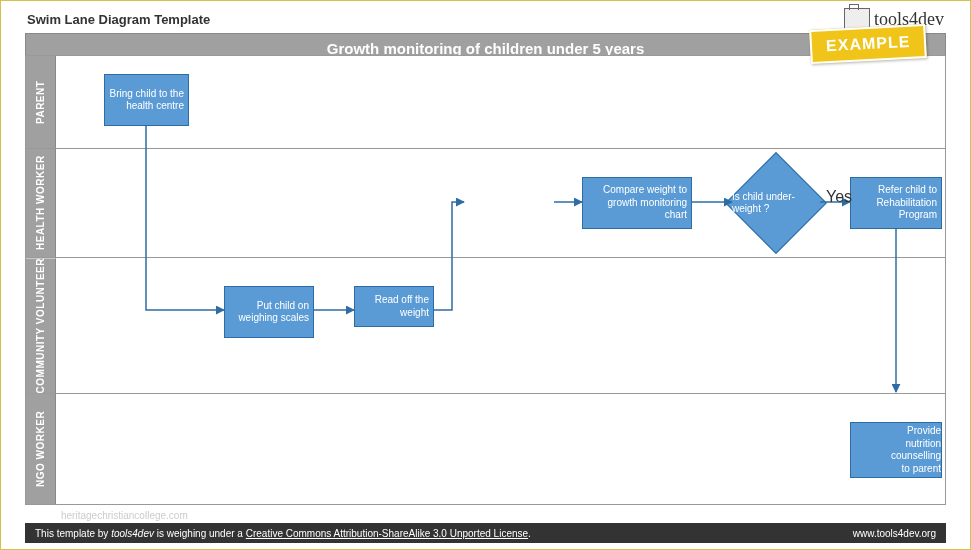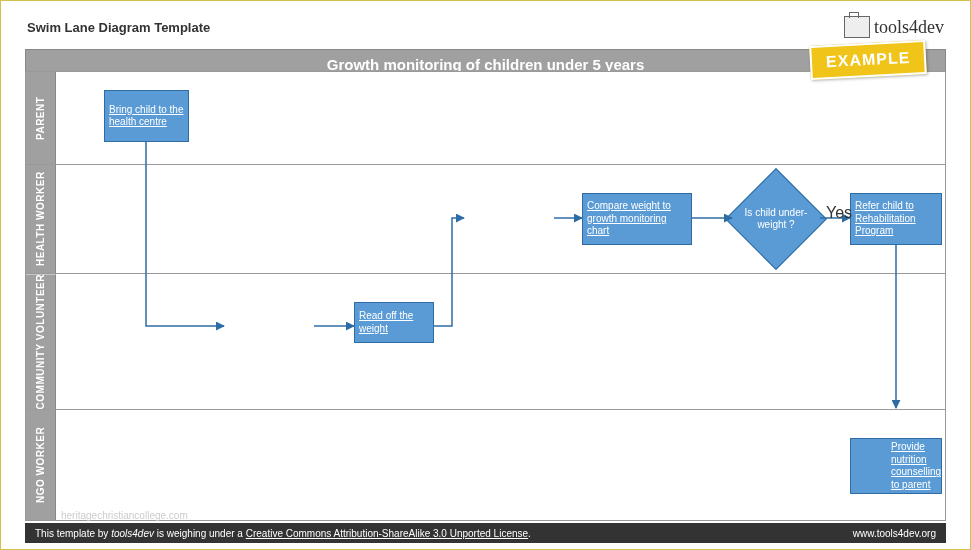--- a/index.html
+++ b/index.html
@@ -17,7 +17,7 @@
     justify-content: space-between;
     align-items: center;
     padding: 8px 26px 4px 26px;
-    height: 48px;
+    height: 32px;
   }
   .page-title {
     font-size: 13px;

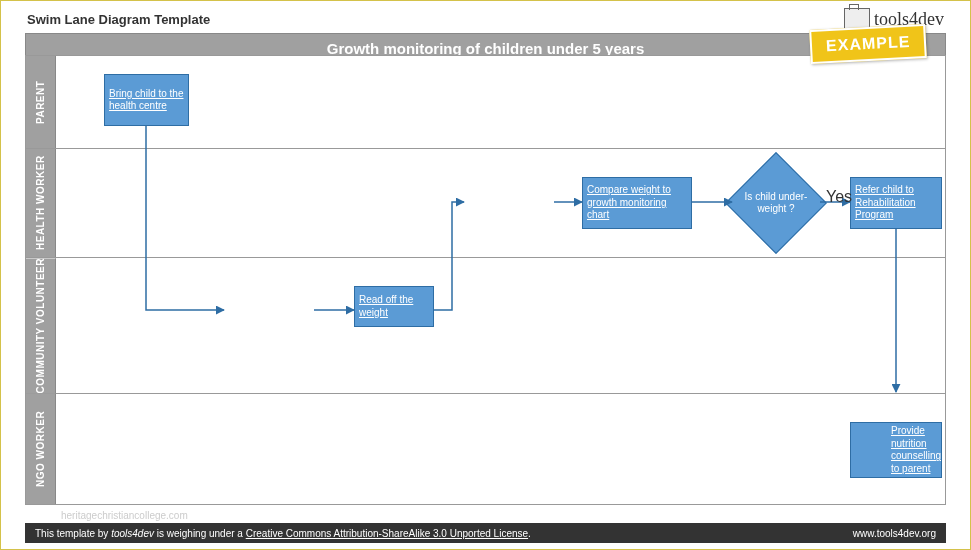--- a/index.html
+++ b/index.html
@@ -99,10 +99,9 @@
     display: flex;
     align-items: center;
     justify-content: center;
-    text-align: left;
+    text-align: right;
     padding: 4px;
     line-height: 1.25;
-    text-decoration: underline;
   }
   .diamond {
     position: absolute;

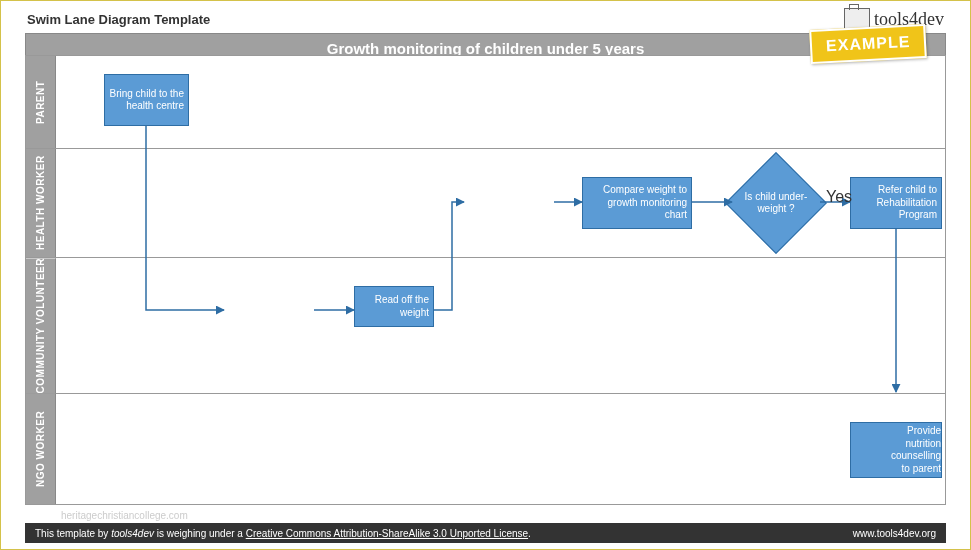--- a/index.html
+++ b/index.html
@@ -114,7 +114,7 @@
     position: absolute;
     color: #fff;
     font-size: 10px;
-    text-align: center;
+    text-align: left;
     display:flex; align-items:center; justify-content:center;
     line-height:1.2;
   }

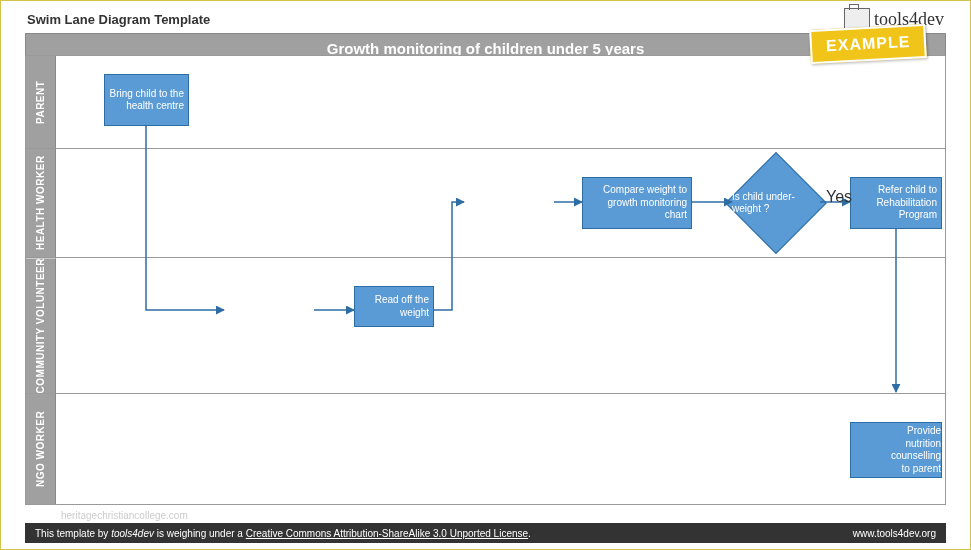--- a/index.html
+++ b/index.html
@@ -228,6 +228,7 @@
     <div class="lane lane-community">
       <div class="lane-label">COMMUNITY VOLUNTEER</div>
       <div class="lane-body">
+        <div class="node" style="left:168px; top:28px; width:90px; height:52px;">Put child on weighing scales</div>
         <div class="node" style="left:298px; top:28px; width:80px; height:41px;">Read off the weight</div>
       </div>
     </div>

